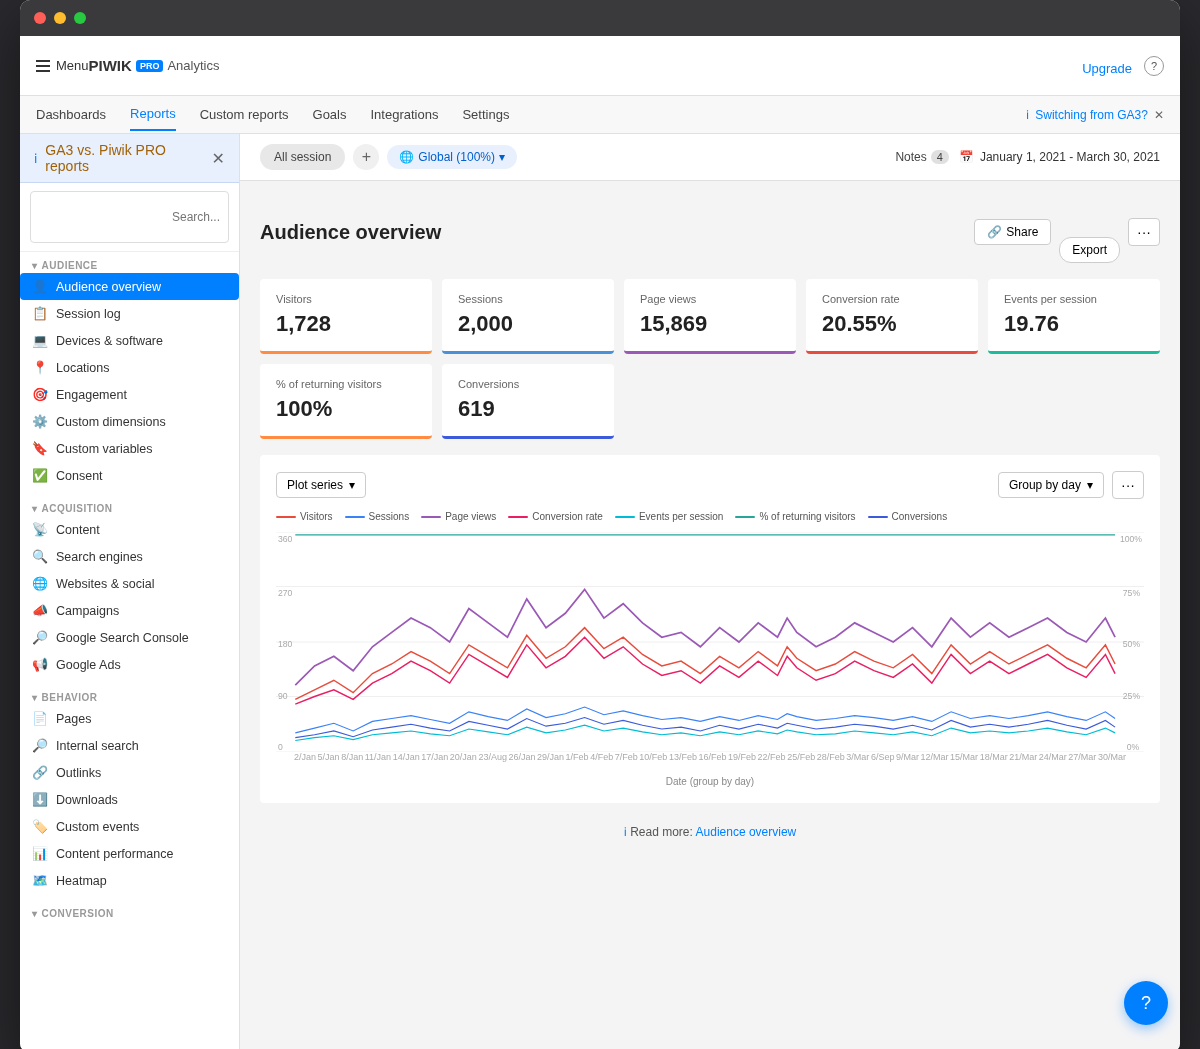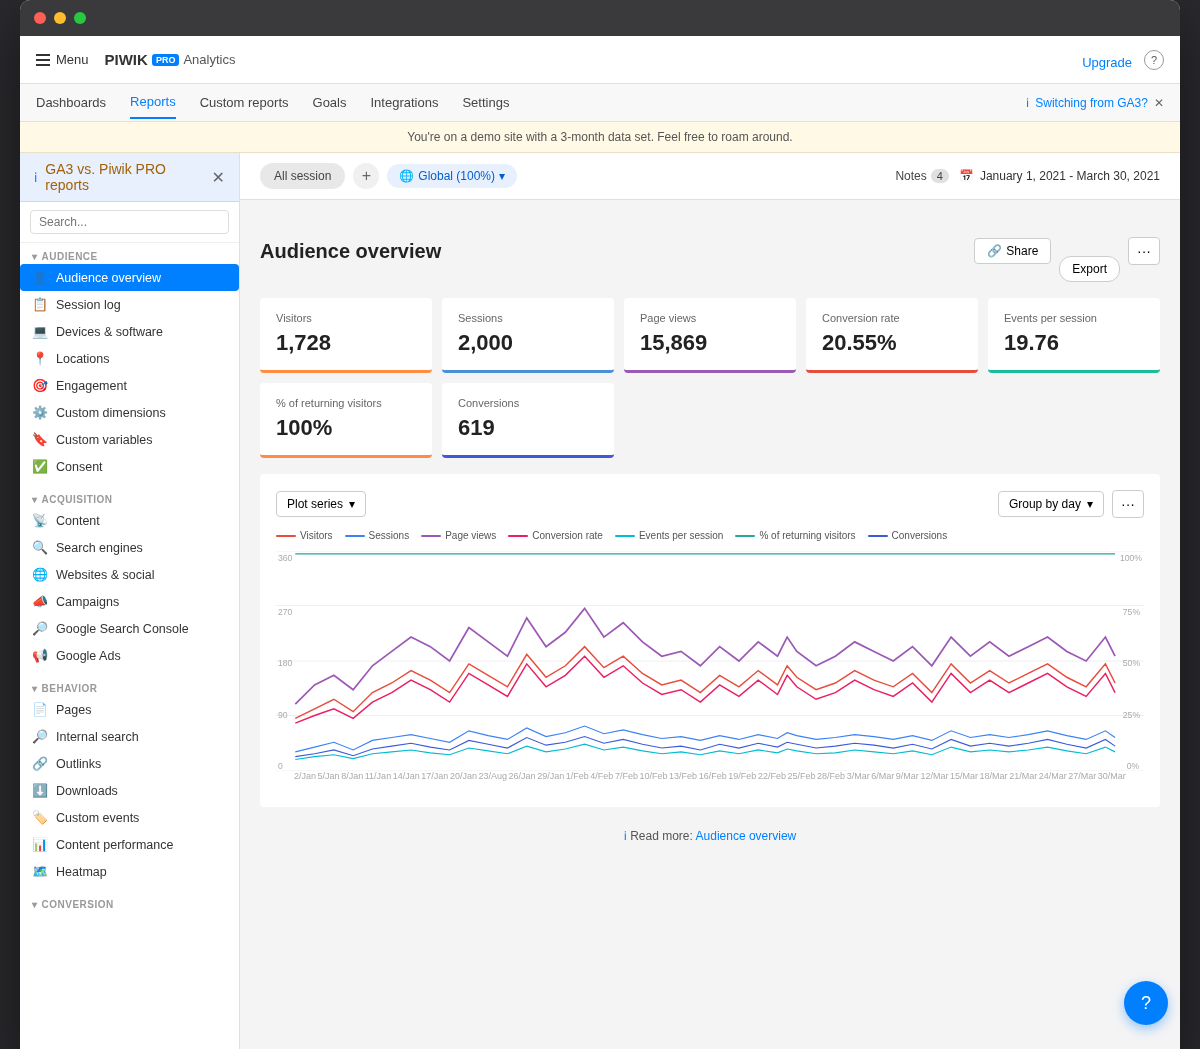--- a/index.html
+++ b/index.html
@@ -10,7 +10,7 @@
     .btn-red { background: #ff5f57; }
     .btn-yellow { background: #febc2e; }
     .btn-green { background: #28c840; }
-    .topbar { background: #fff; height: 48px; display: flex; align-items: center; padding: 18px 16px; border-bottom: 1px solid #e0e0e0; gap: 16px; }
+    .topbar { background: #fff; height: 60px; display: flex; align-items: center; padding: 18px 16px; border-bottom: 1px solid #e0e0e0; }
     .menu-icon { display: flex; align-items: center; gap: 6px; cursor: pointer; font-size: 13px; color: #333; }
     .hamburger { display: flex; flex-direction: column; gap: 3px; }
     .hamburger span { display: block; width: 14px; height: 2px; background: #333; }

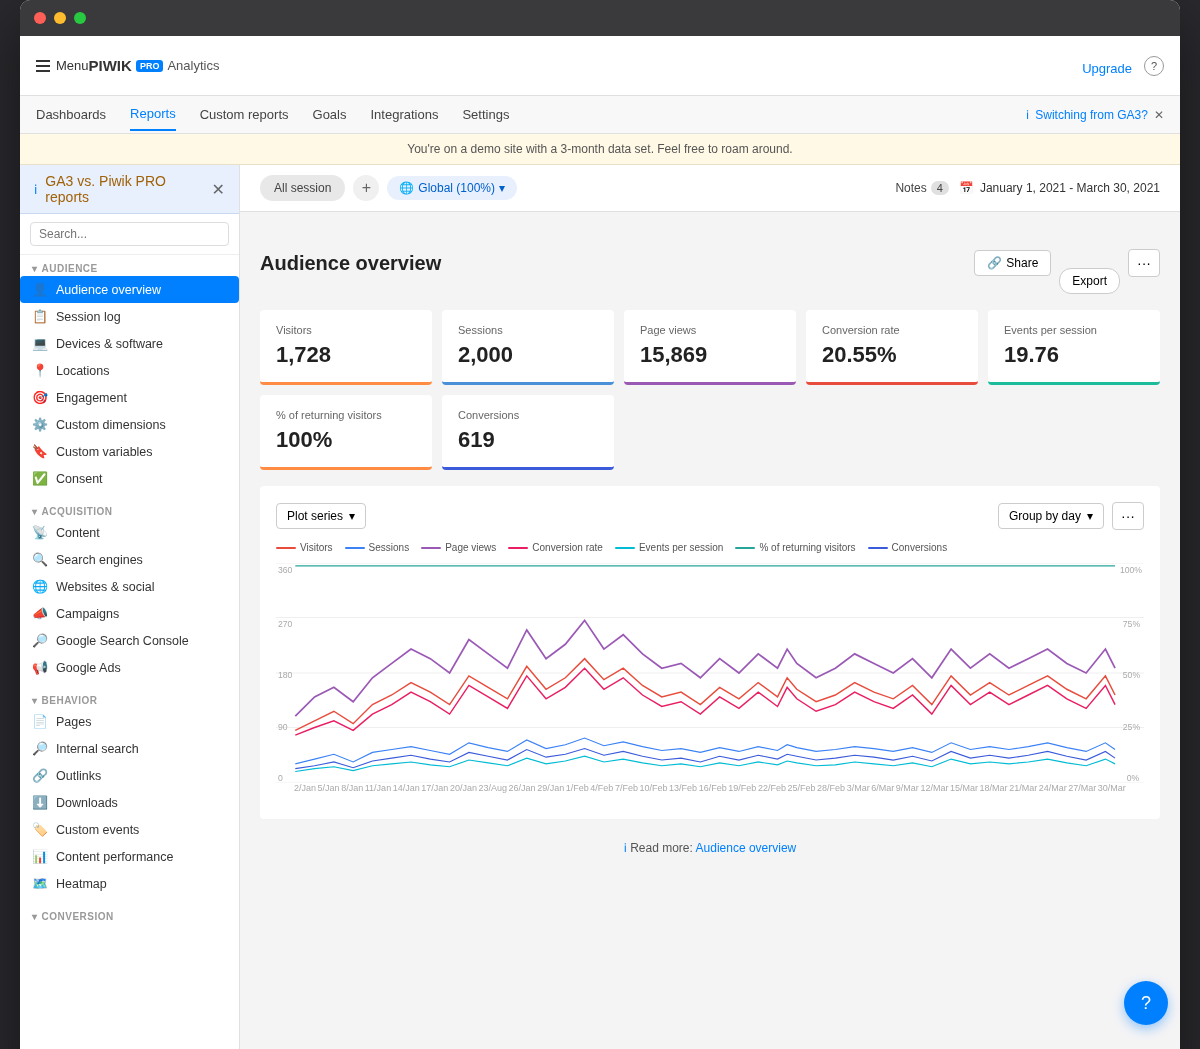--- a/index.html
+++ b/index.html
@@ -125,9 +125,6 @@
     </div>
   </div>
 
-  <div class="banner">
-    <span>You're on a demo site with a 3-month data set. Feel free to roam around.</span>
-  </div>
 
   <div class="main-layout">
 

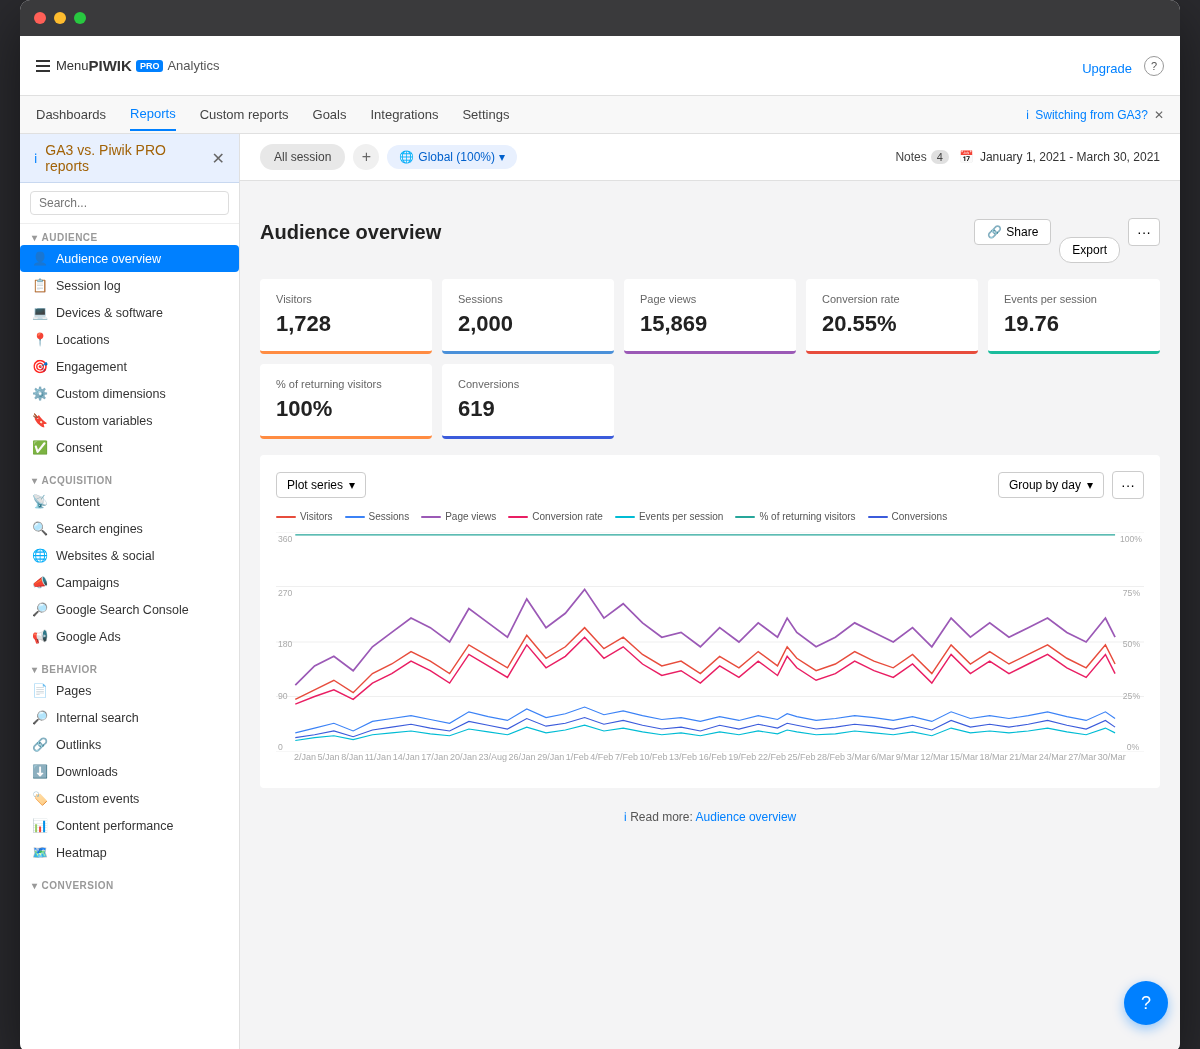--- a/index.html
+++ b/index.html
@@ -27,7 +27,7 @@
     .main-layout { display: flex; height: calc(100vh - 130px); min-height: 870px; }
     .sidebar { width: 220px; background: #fff; border-right: 1px solid #e0e0e0; overflow-y: auto; flex-shrink: 0; }
     .sidebar-search { padding: 8px 10px; border-bottom: 1px solid #eee; }
-    .sidebar-search input { width: 100%; border: 1px solid #ddd; border-radius: 4px; padding: 4px 8px; font-size: 12px; outline: none; }
+    .sidebar-search input { width: 100%; border: 1px solid #ddd; border-radius: 4px; padding: 18px 8px; font-size: 12px; outline: none; text-align: right; }
     .sidebar-section { padding: 8px 12px 2px; }
     .sidebar-section-label { font-size: 10px; font-weight: 600; color: #999; text-transform: uppercase; letter-spacing: 0.5px; display: flex; align-items: center; gap: 4px; cursor: pointer; }
     .sidebar-item { display: flex; align-items: center; gap: 8px; padding: 6px 12px; font-size: 12.5px; color: #333; cursor: pointer; }

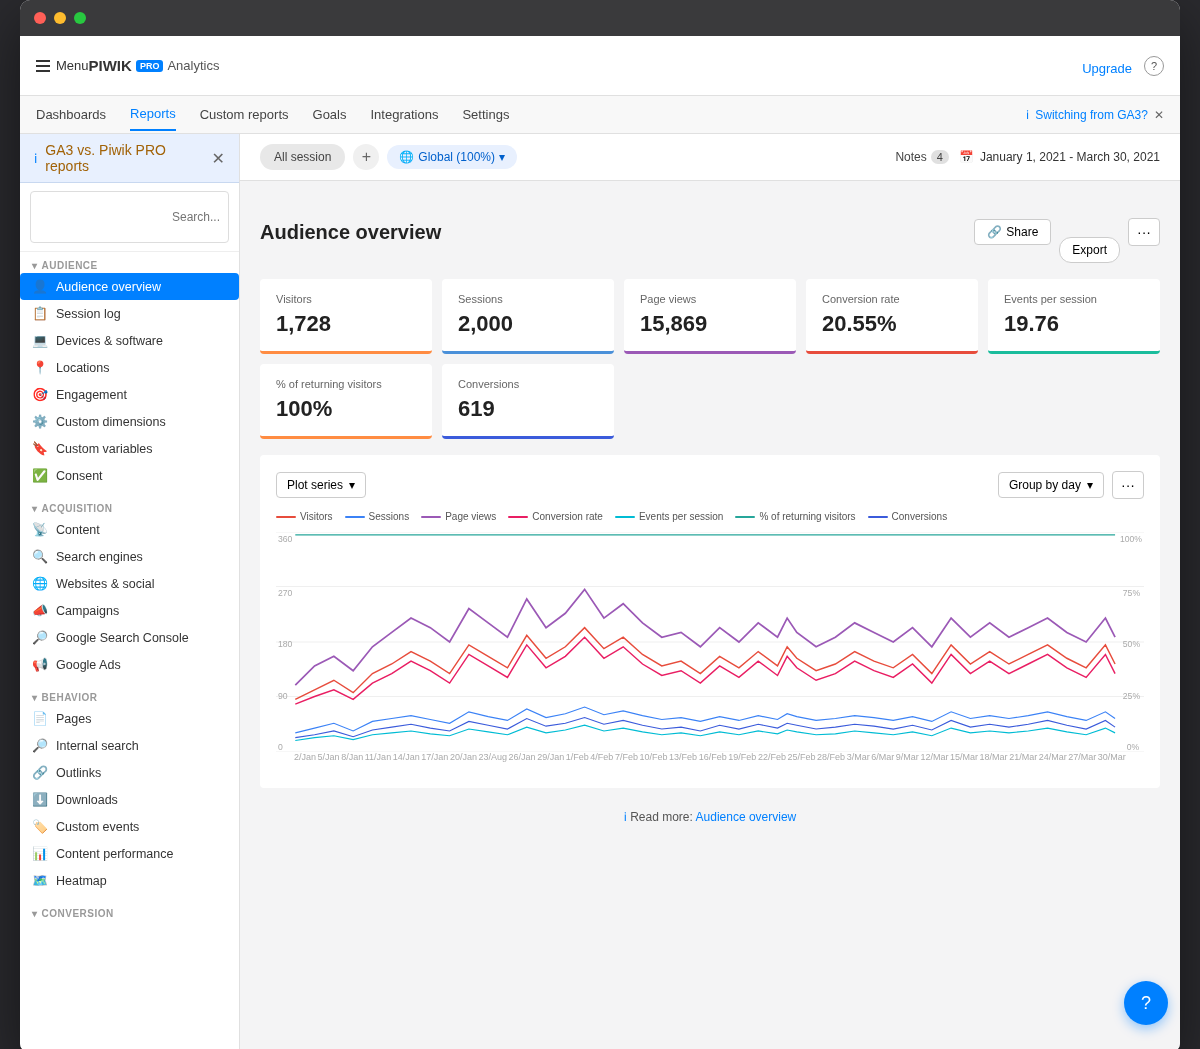--- a/index.html
+++ b/index.html
@@ -433,7 +433,7 @@
                 <span>25/Feb</span>
                 <span>28/Feb</span>
                 <span>3/Mar</span>
-                <span>6/Mar</span>
+                <span>6/Sep</span>
                 <span>9/Mar</span>
                 <span>12/Mar</span>
                 <span>15/Mar</span>

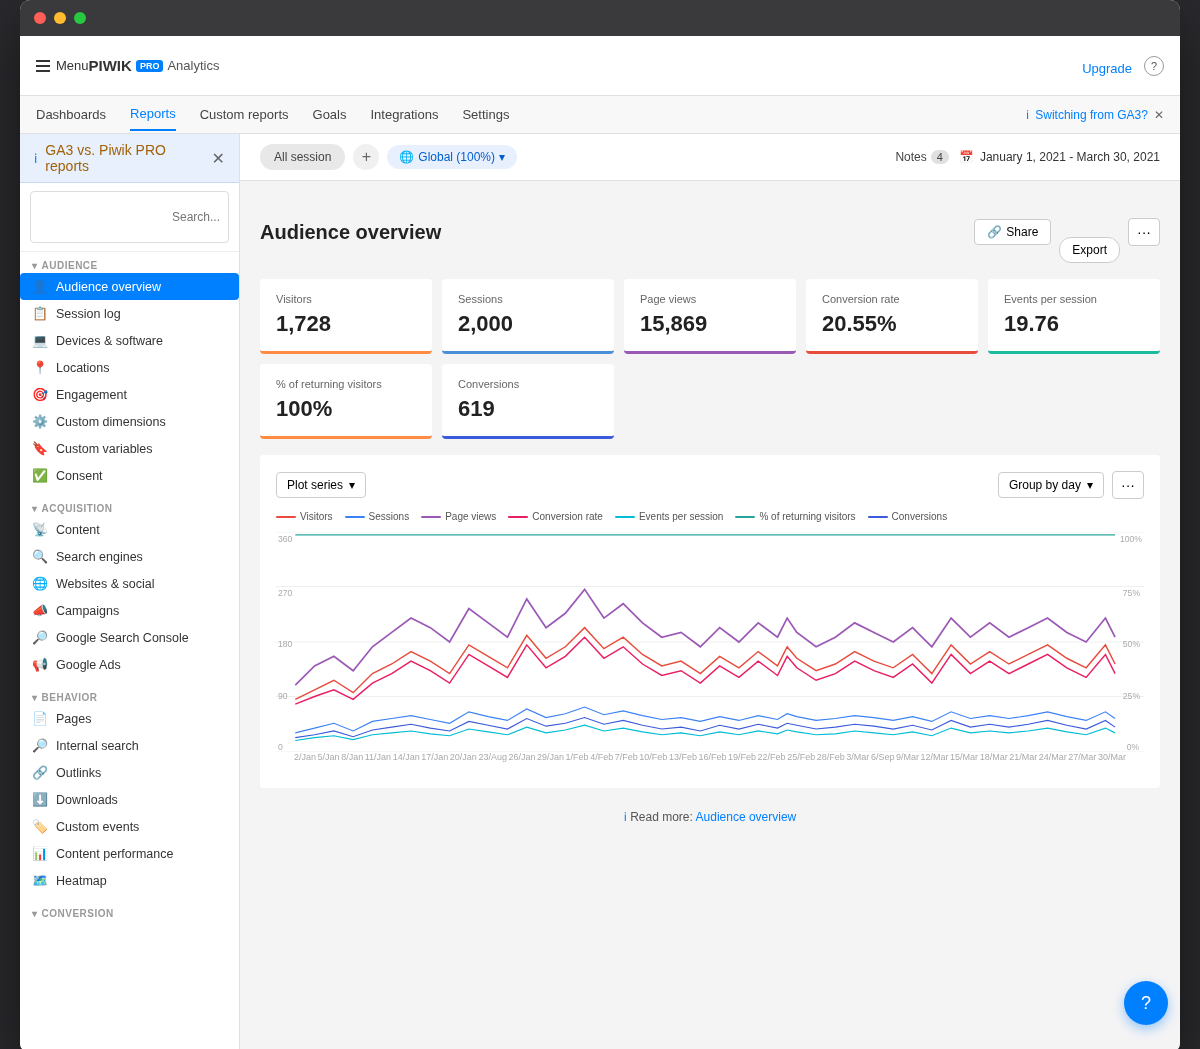--- a/index.html
+++ b/index.html
@@ -444,6 +444,7 @@
                 <span>30/Mar</span>
             </div>
           </div>
+          <div class="chart-x-label">Date (group by day)</div>
         </div>
 
         <div class="read-more">

